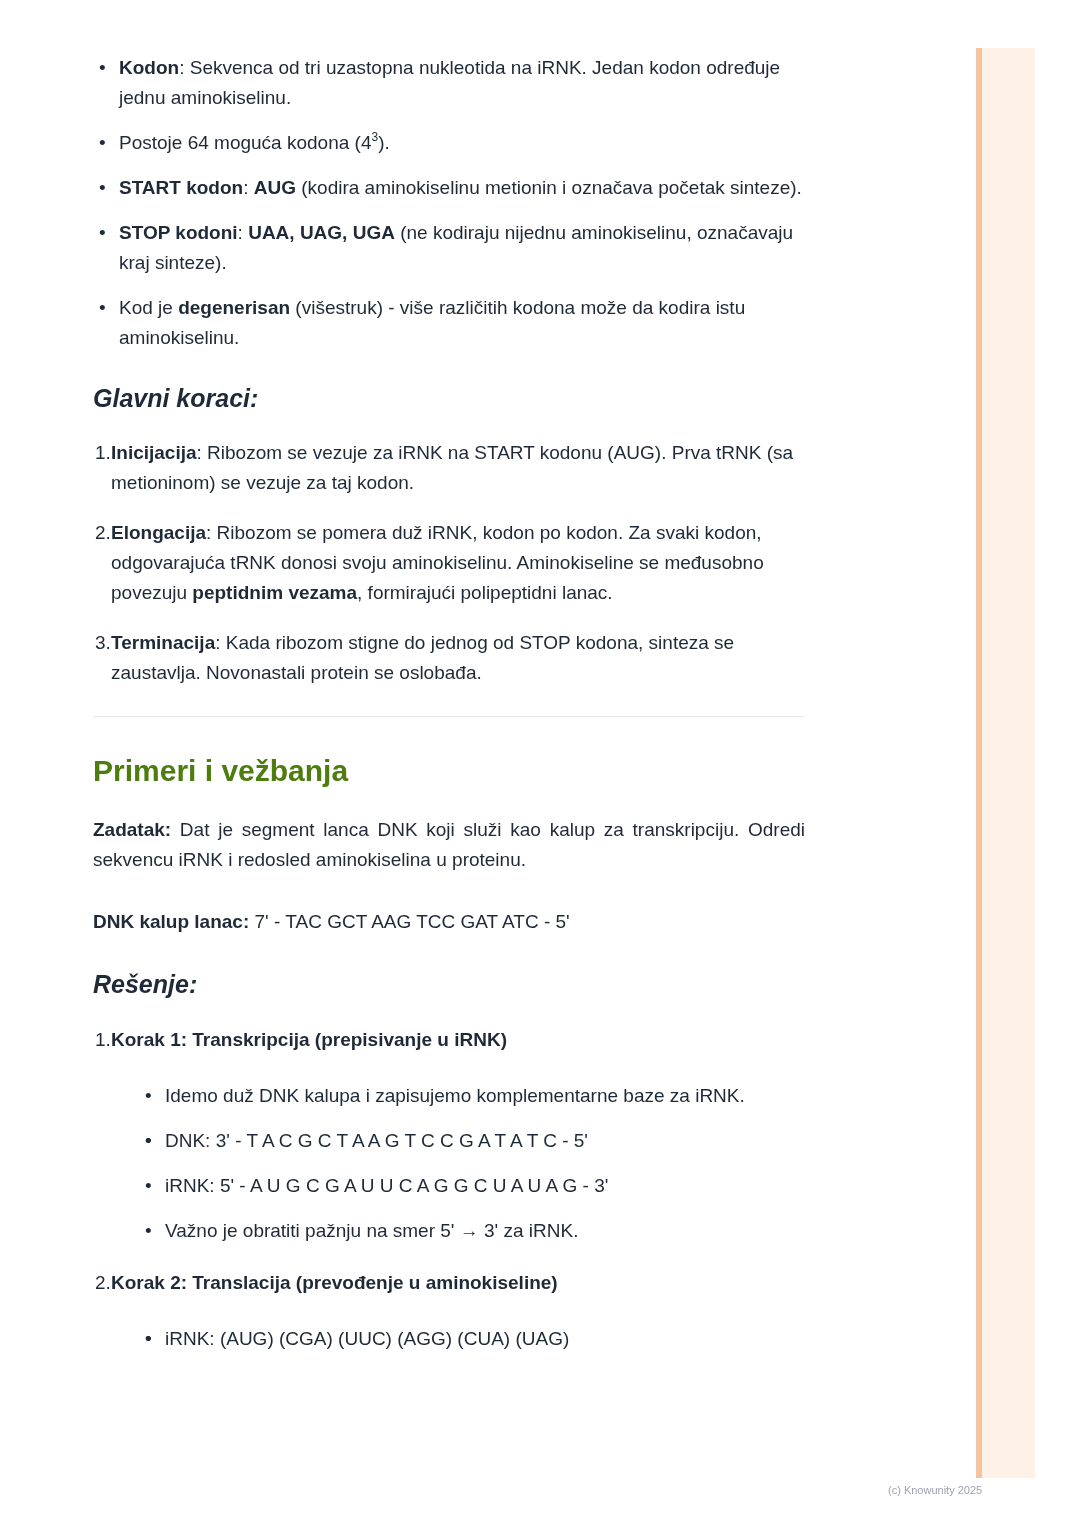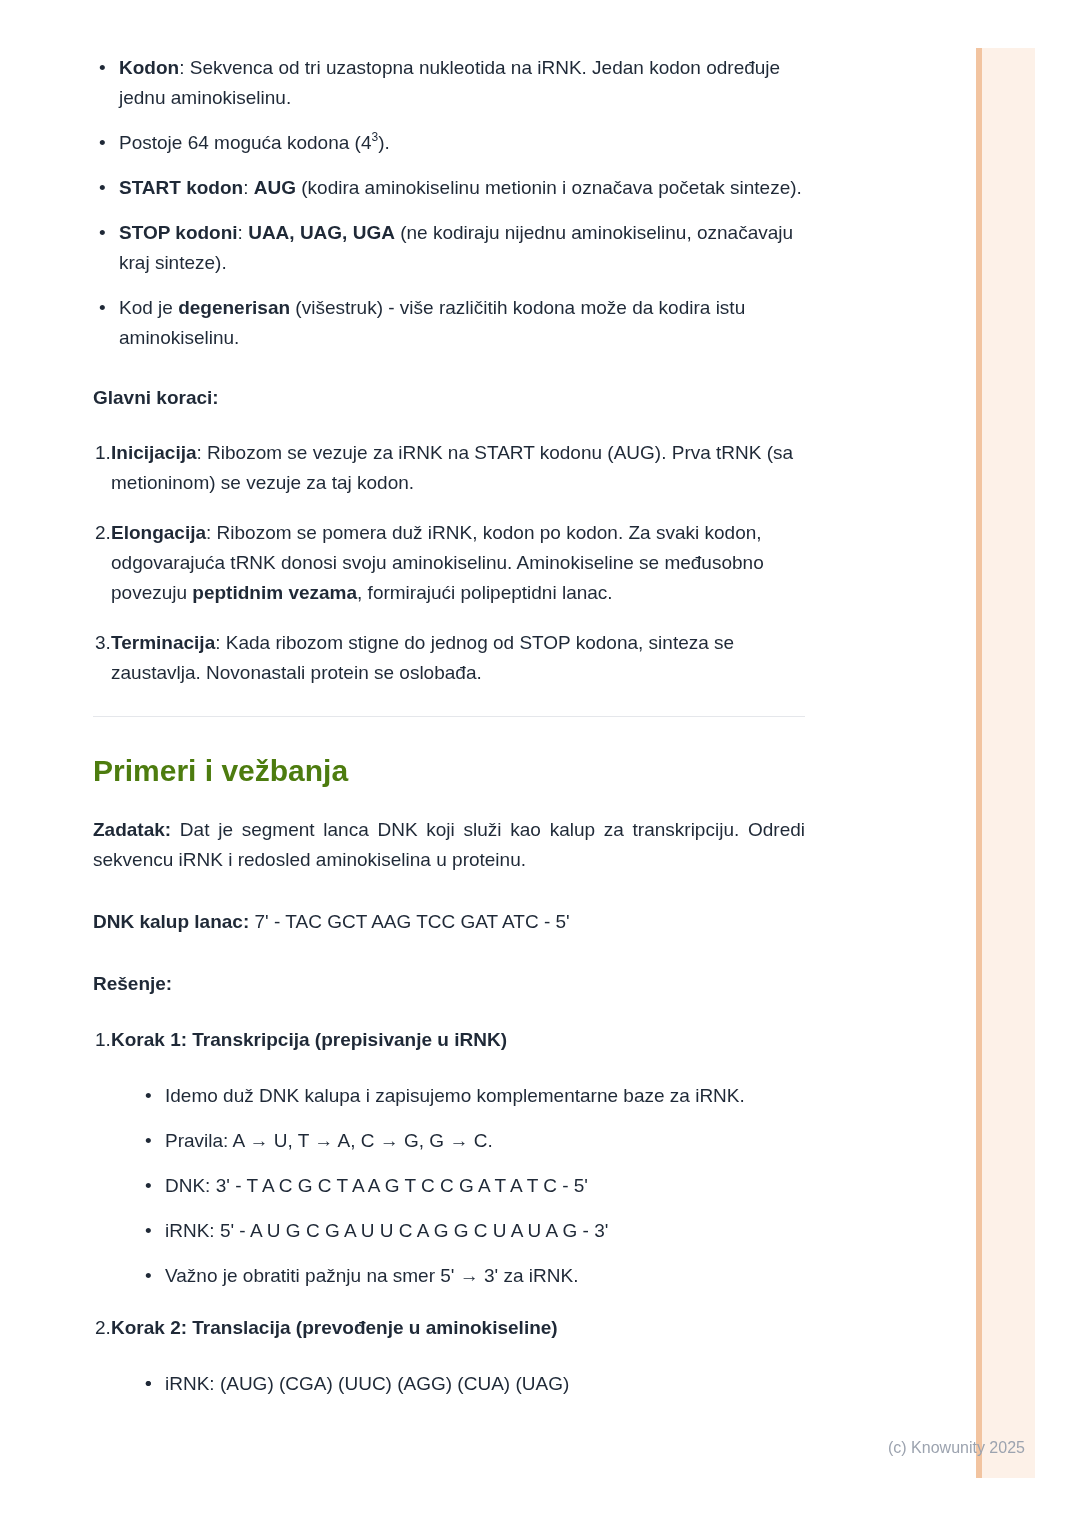--- a/index.html
+++ b/index.html
@@ -48,7 +48,7 @@
   .oli:last-child { margin-bottom:0; }
   .onum { position:absolute; left:2px; top:0; }
 
-  .h3 { font-weight:700; margin:30px 0 0 0; font-size:19px; line-height:30px; }
+  .h3 { font-weight:700; margin:30px 0 0 0; font-size:25px; line-height:30px;font-style:italic; }
 
   .main-ol { margin-top:25px; }
 

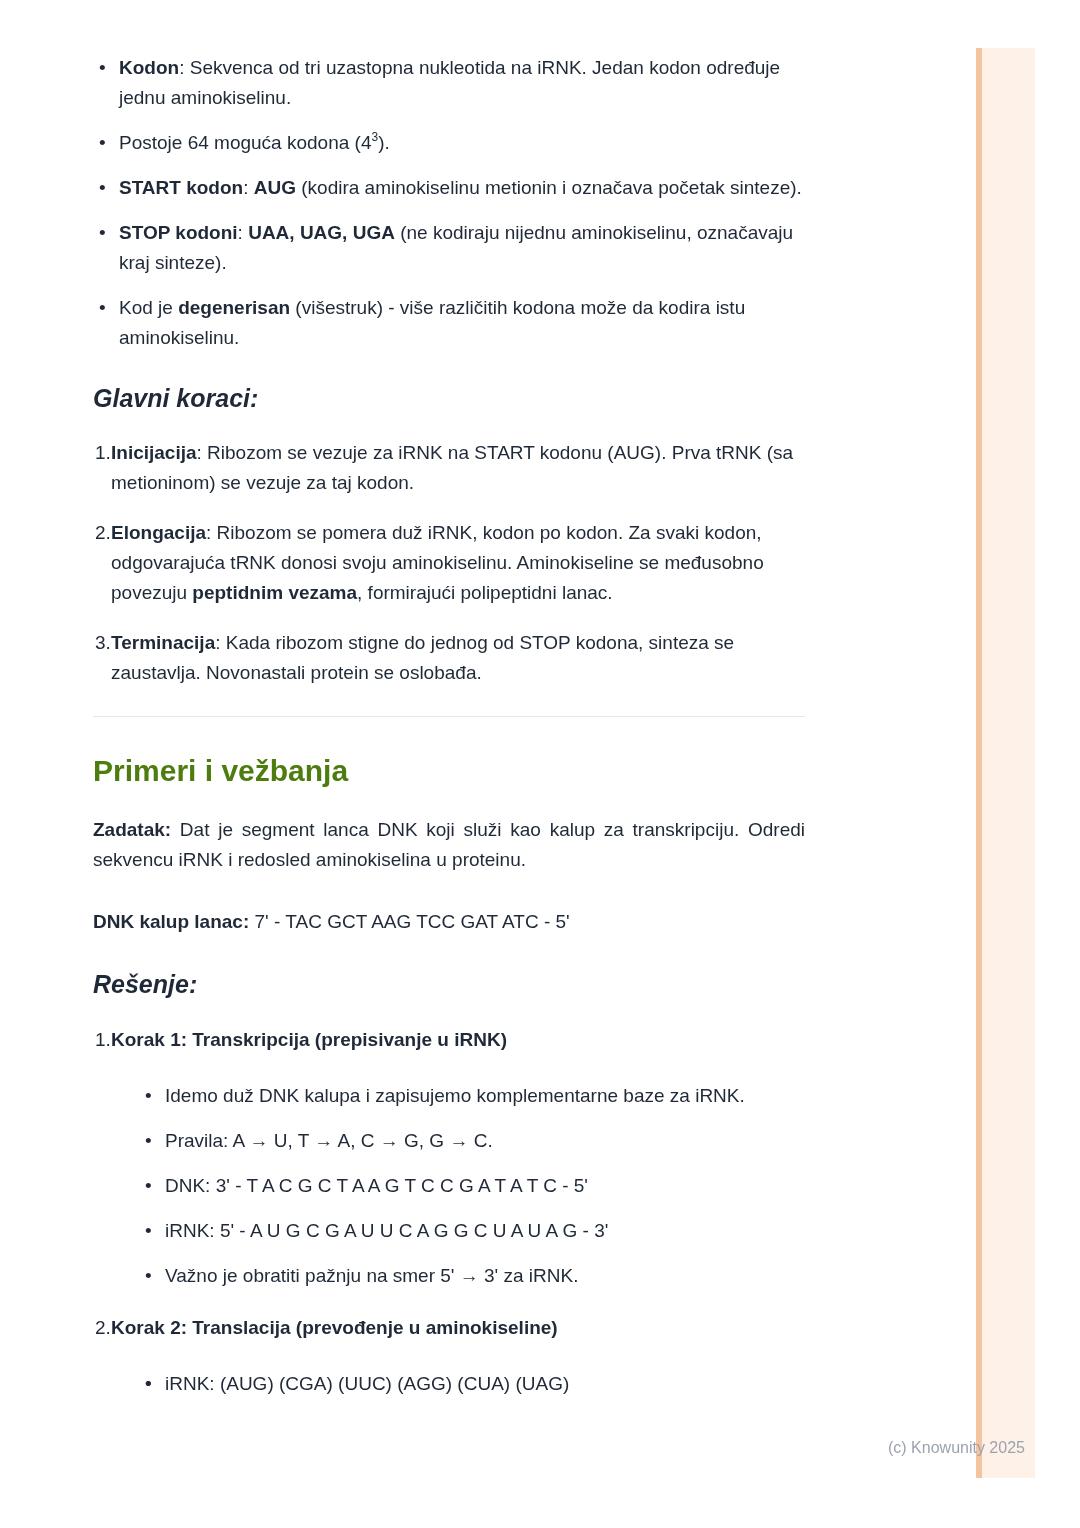--- a/index.html
+++ b/index.html
@@ -140,7 +140,6 @@
           </div>
           <div class="li">
             <span class="marker">•</span>
-            <span class="li-text"><span>Pravila: A → U, T → A, C → G, G → C.</span></span>
           </div>
           <div class="li">
             <span class="marker">•</span>

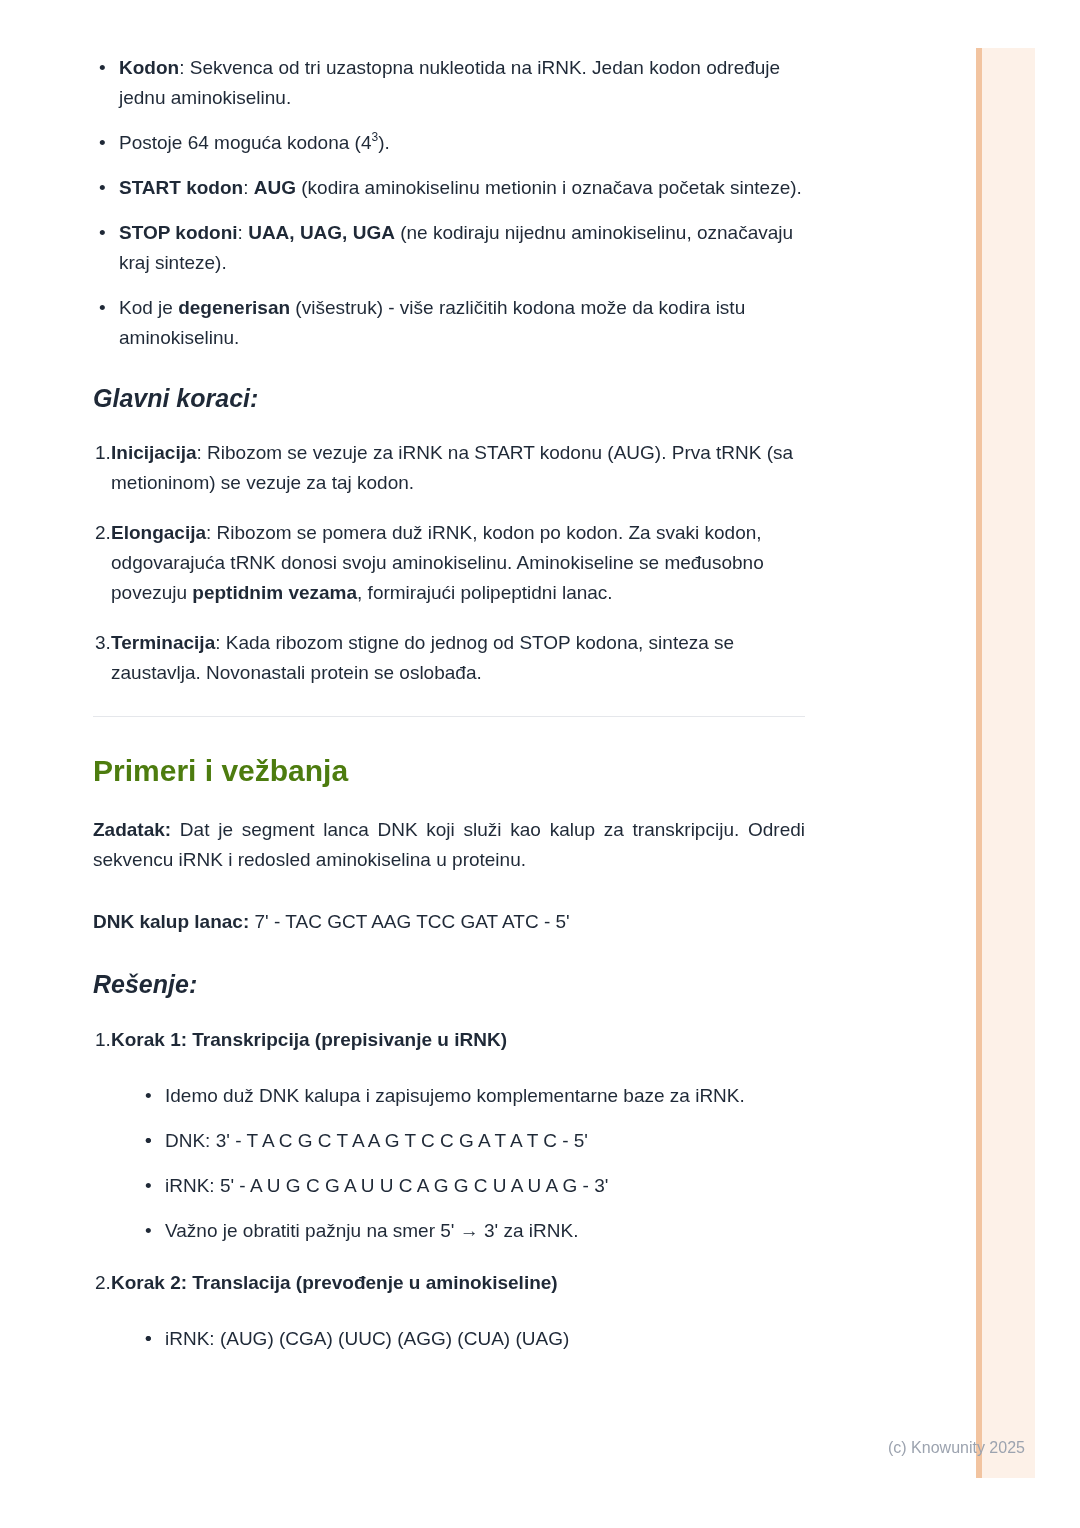--- a/index.html
+++ b/index.html
@@ -24,8 +24,8 @@
   }
 
   .watermark {
-    position:absolute; left:888px; top:1438px;
-    font-size:16px; line-height:20px; color:#9ca3af;
+    position:absolute; left:888px; top:1480px;
+    font-size:11px; line-height:20px; color:#9ca3af;
     z-index:5; white-space:nowrap;
   }
 

